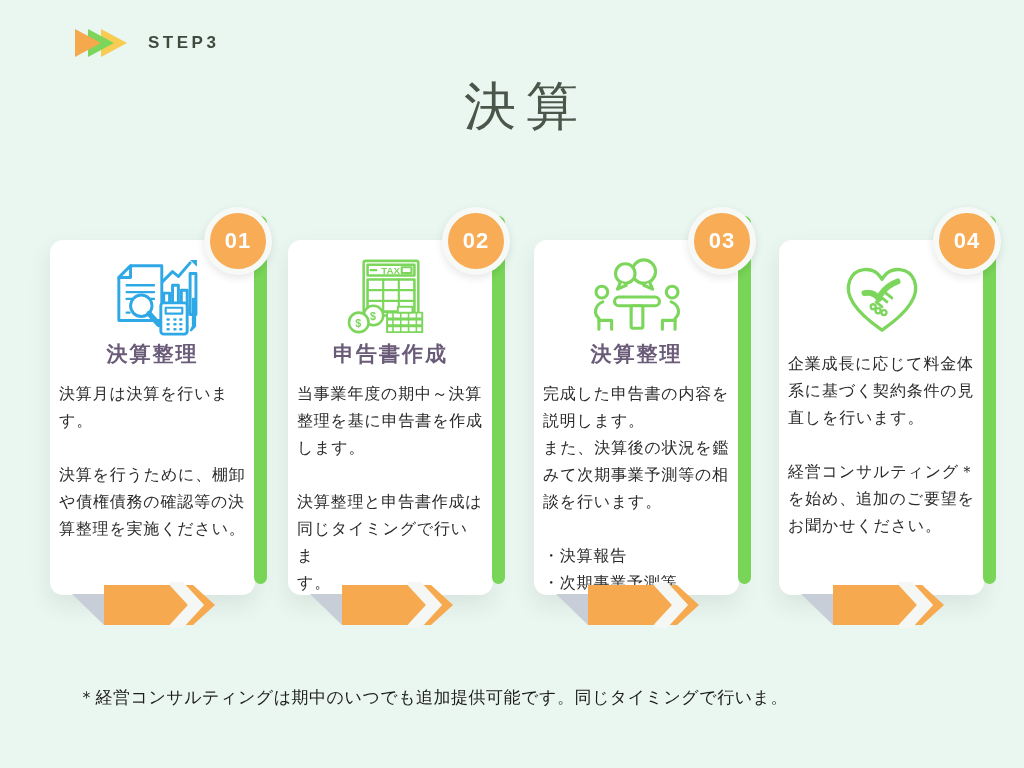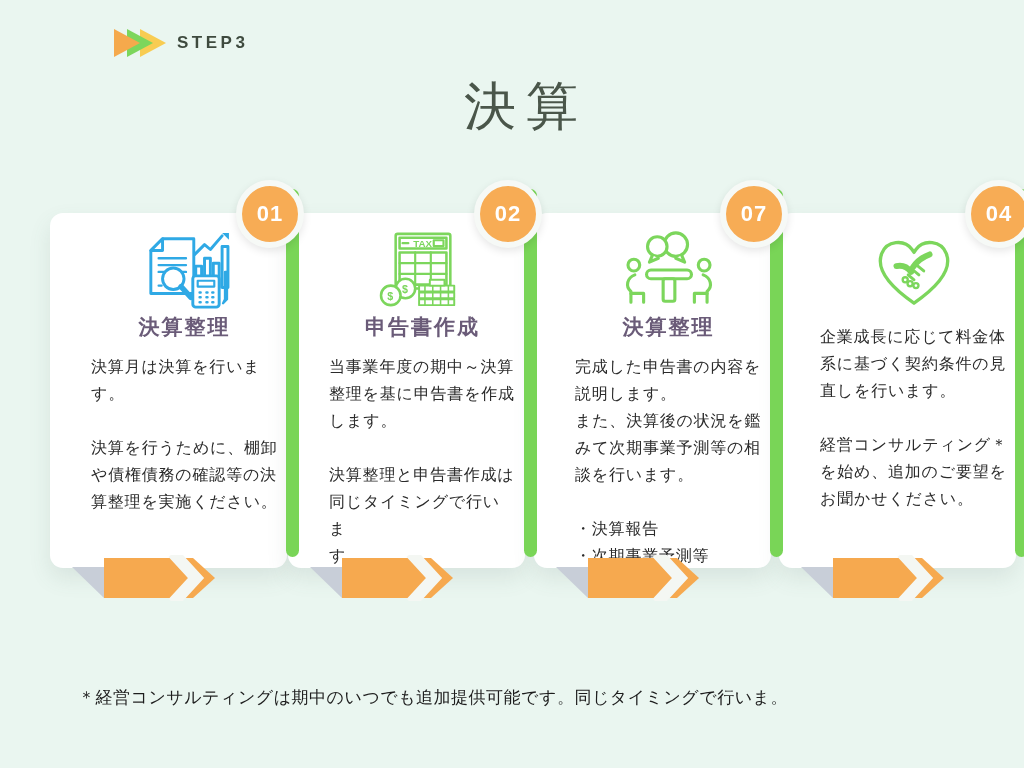--- a/index.html
+++ b/index.html
@@ -9,7 +9,7 @@
     font-family:"Liberation Sans","DejaVu Sans",sans-serif;
   }
   
-  .logo{position:absolute;left:75px;top:27px;display:flex;align-items:center;gap:9px;margin-left:39px;}
+  .logo{position:absolute;left:75px;top:27px;display:flex;align-items:center;gap:19px;}
   .logo-text{font-size:17px;font-weight:800;letter-spacing:3.5px;color:#3E4A3E;}
   .page-title{
     position:absolute;top:72px;left:0;width:100%;text-align:center;

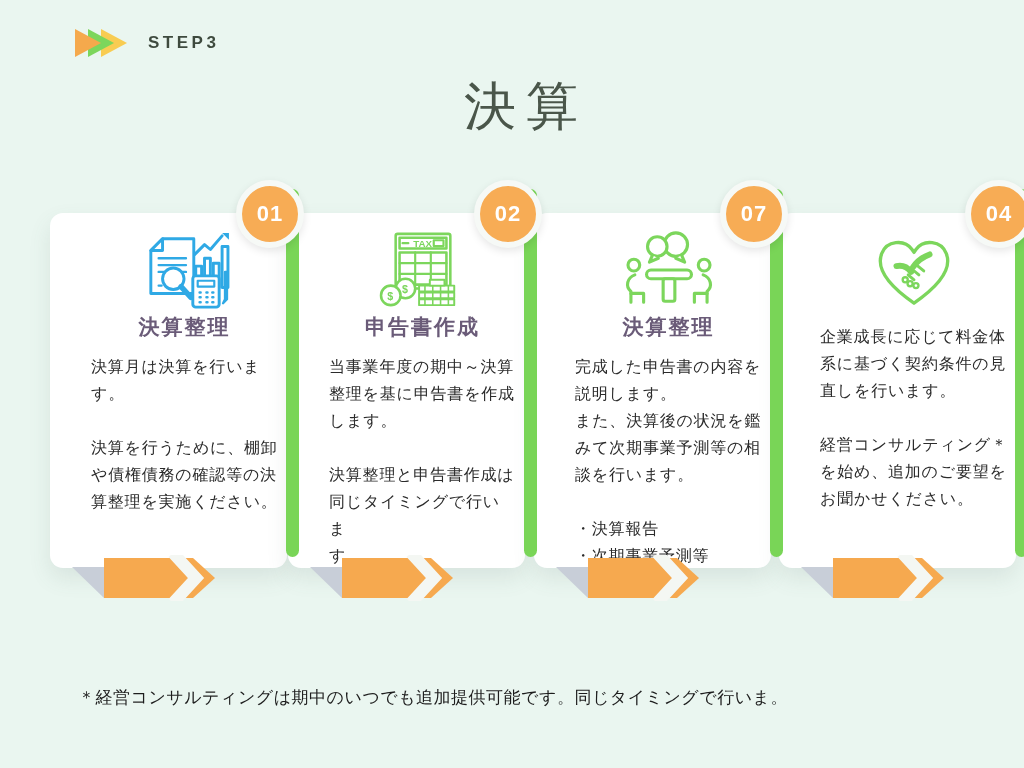--- a/index.html
+++ b/index.html
@@ -18,8 +18,8 @@
   }
   
   .card{
-    position:absolute;top:213px;width:205px;height:355px;background:#ffffff;
-    border-radius:13px;box-shadow:0 10px 22px rgba(80,105,95,.12);padding-left:32px;
+    position:absolute;top:240px;width:205px;height:355px;background:#ffffff;
+    border-radius:13px;box-shadow:0 10px 22px rgba(80,105,95,.12);
   }
   .card.c1{left:50px}.card.c2{left:288px}.card.c3{left:534px}.card.c4{left:779px}
   .vbar{

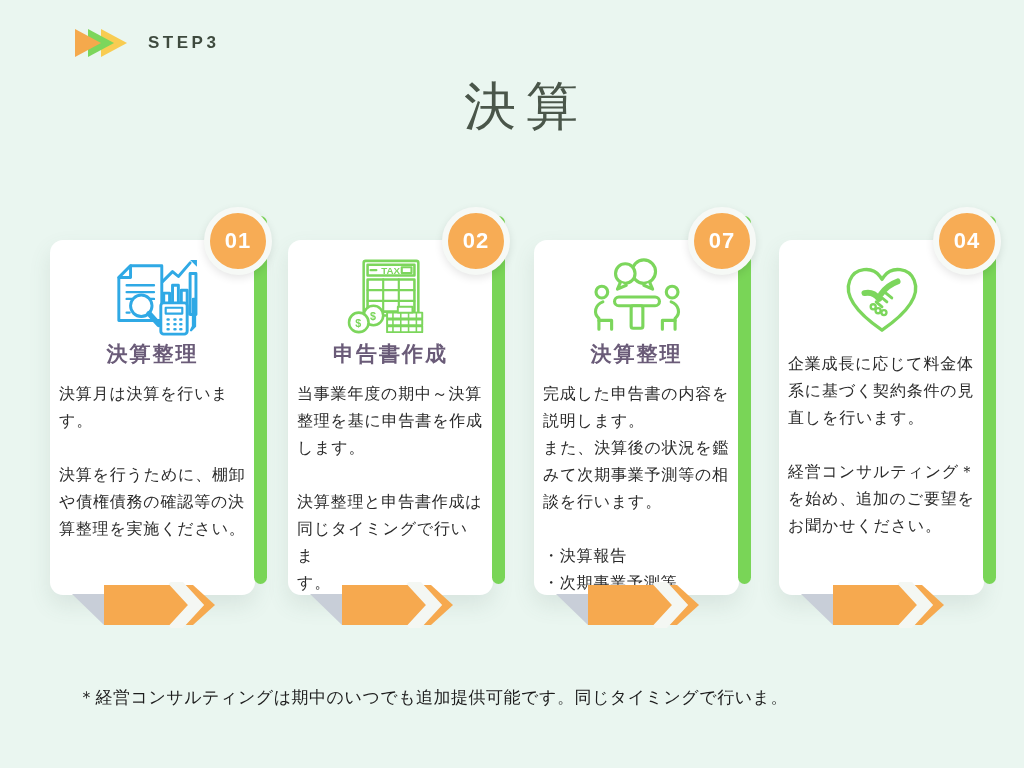--- a/index.html
+++ b/index.html
@@ -148,7 +148,7 @@
 <div class="card c3">
   <div class="vbar"></div>
   <div class="badge">
-    <span>07</span>
+    <span>03</span>
   </div>
   <div class="card-inner">
     <div class="icon-wrap">

